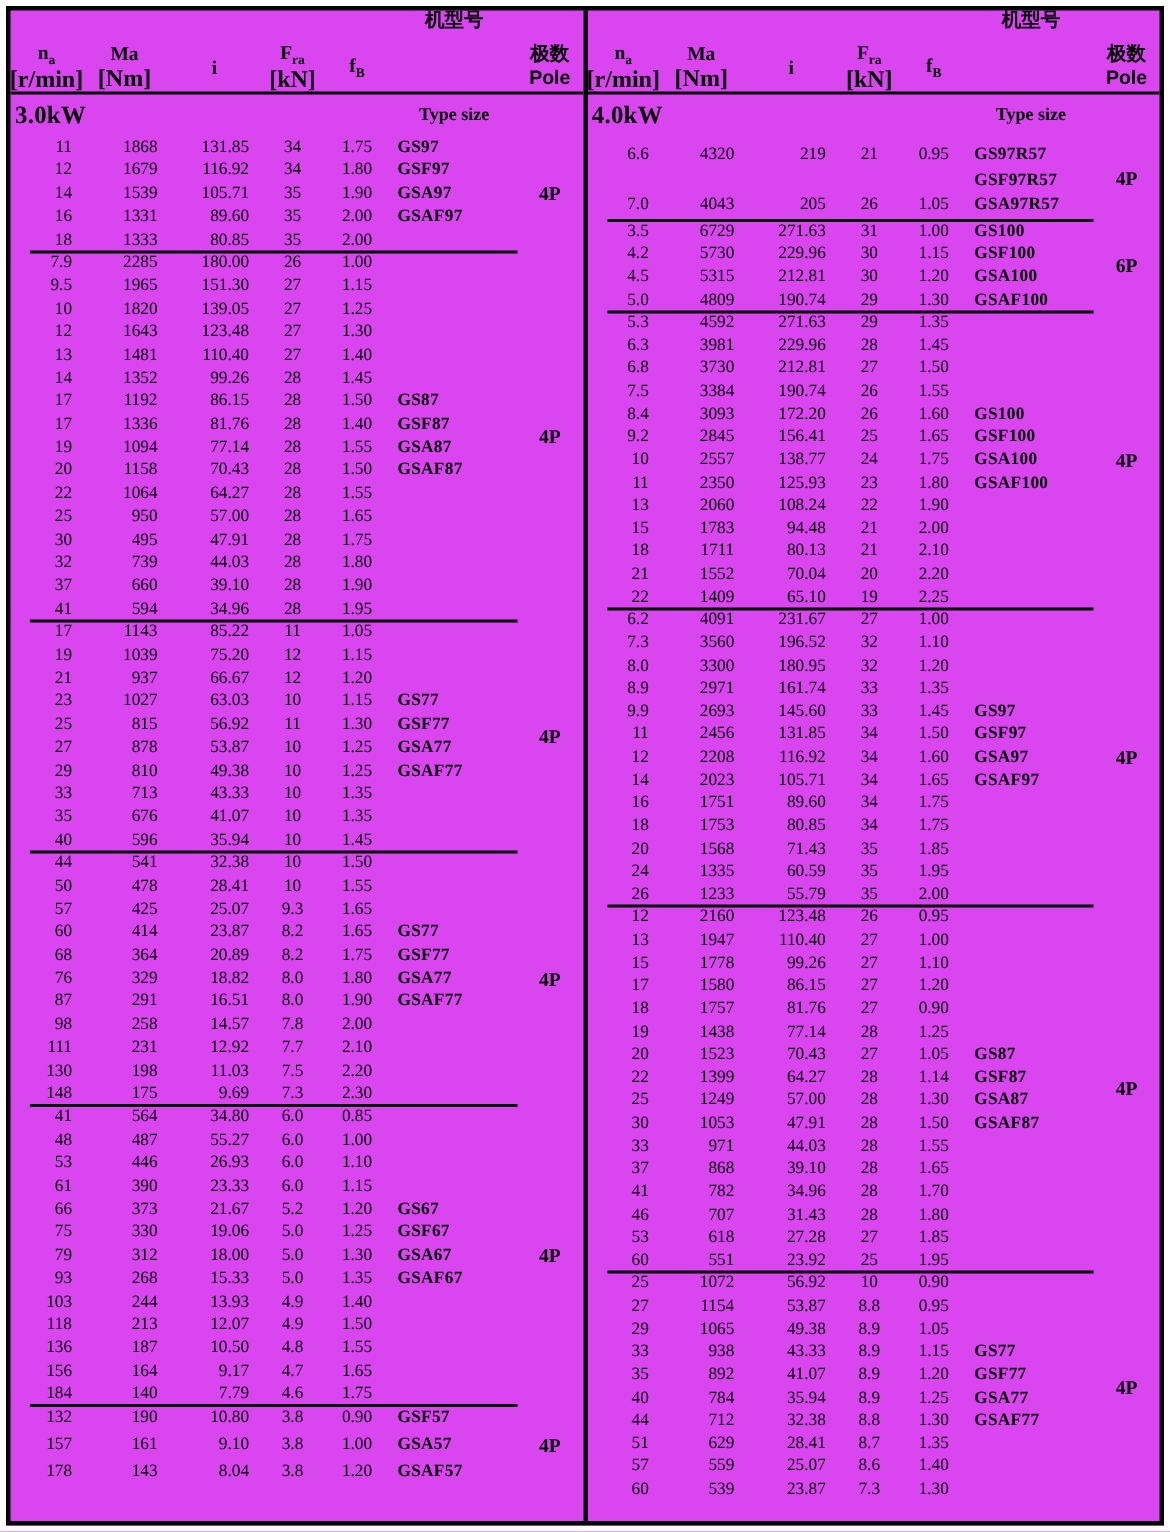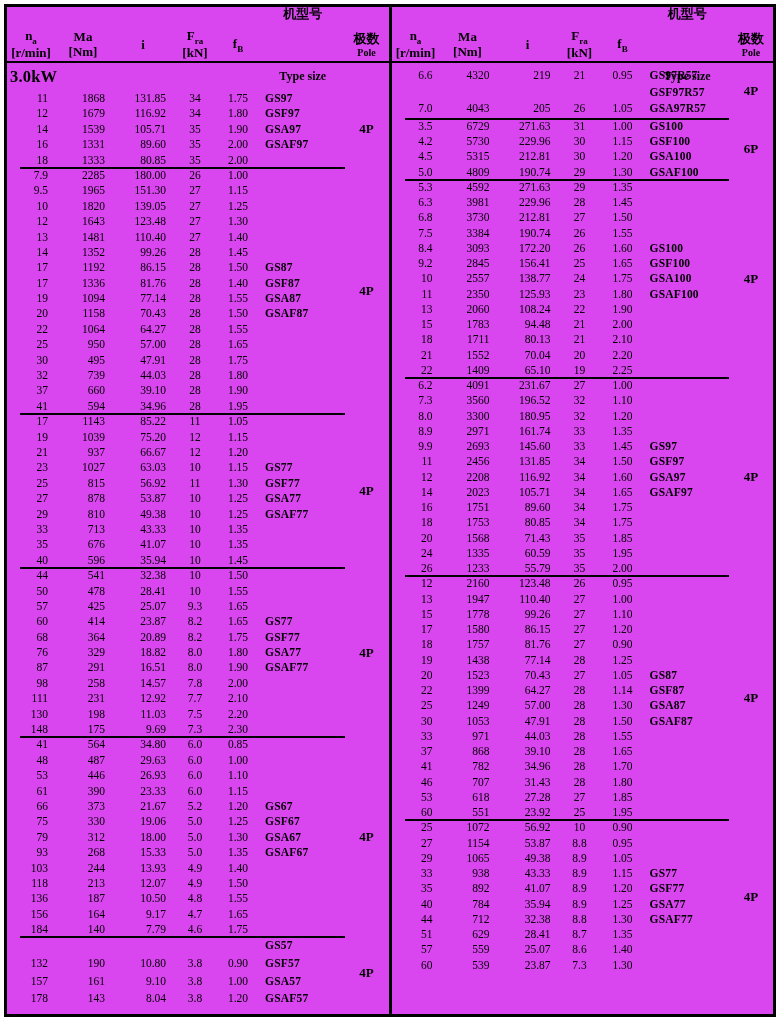--- a/index.html
+++ b/index.html
@@ -20,7 +20,7 @@
   .hc { display:flex; flex-direction:column; align-items:center; justify-content:center; line-height:1.15; }
   .sym { font-size:13px; }
   .sym sub { font-size:9px; }
-  .unit { font-size:13px; }
+  .unit { font-size:16px; }
   .h-zh { font-size:13px; font-family:"DejaVu Sans", sans-serif; }
   .h-en { font-size:12px;margin-top:48px; }
   .h-en-mono { font-size:10px; font-family:Liberation Serif, serif; }

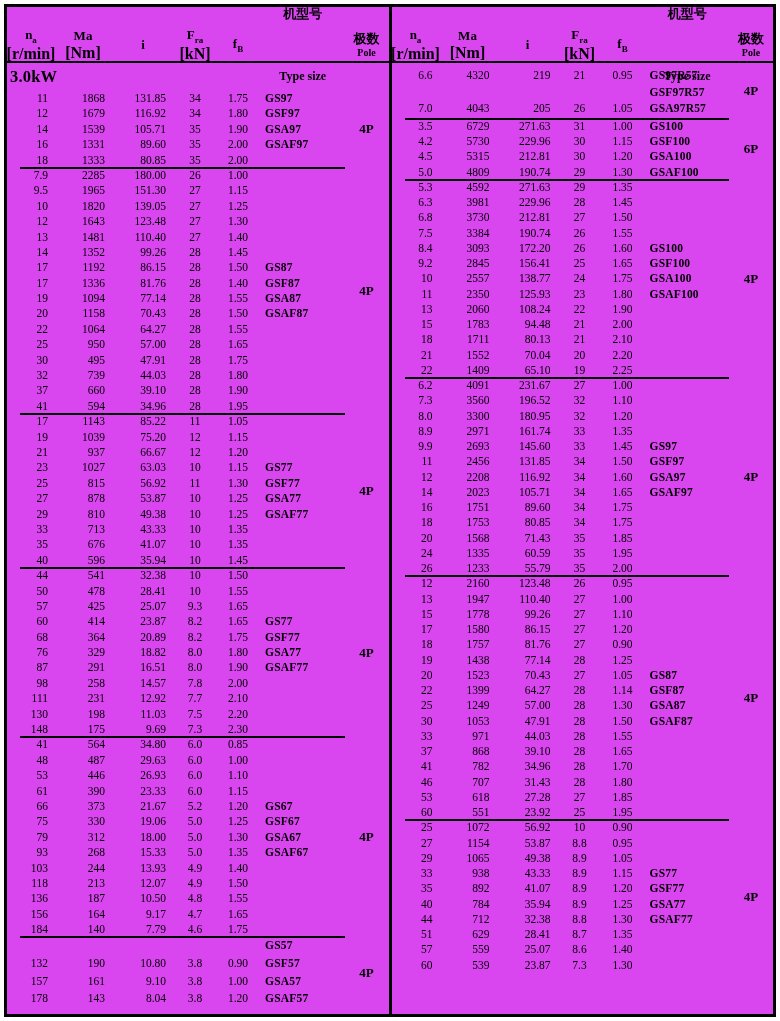--- a/index.html
+++ b/index.html
@@ -23,7 +23,7 @@
   .unit { font-size:16px; }
   .h-zh { font-size:13px; font-family:"DejaVu Sans", sans-serif; }
   .h-en { font-size:12px;margin-top:48px; }
-  .h-en-mono { font-size:10px; font-family:Liberation Serif, serif; }
+  .h-en-mono { font-size:13px; font-family:Liberation Sans, sans-serif; }
 
   .kw { height:28px; display:flex; align-items:center; padding-left:3px;
         font-weight:bold; font-size:16.5px; letter-spacing:0.2px; }

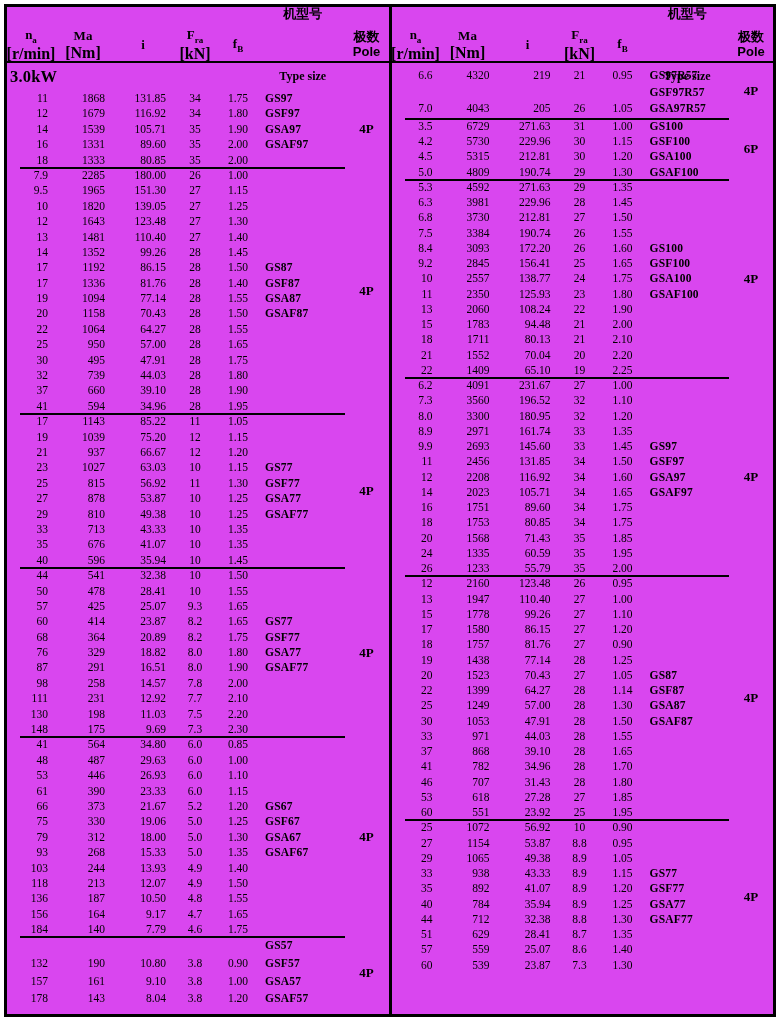--- a/index.html
+++ b/index.html
@@ -619,6 +619,7 @@
         <div class="h-en-mono">Pole</div>
       </div>
     </header>
+    <div class="kw">4.0kW</div>
     <div class="blocks">
         <div class="block b0">
           <div class="rows">

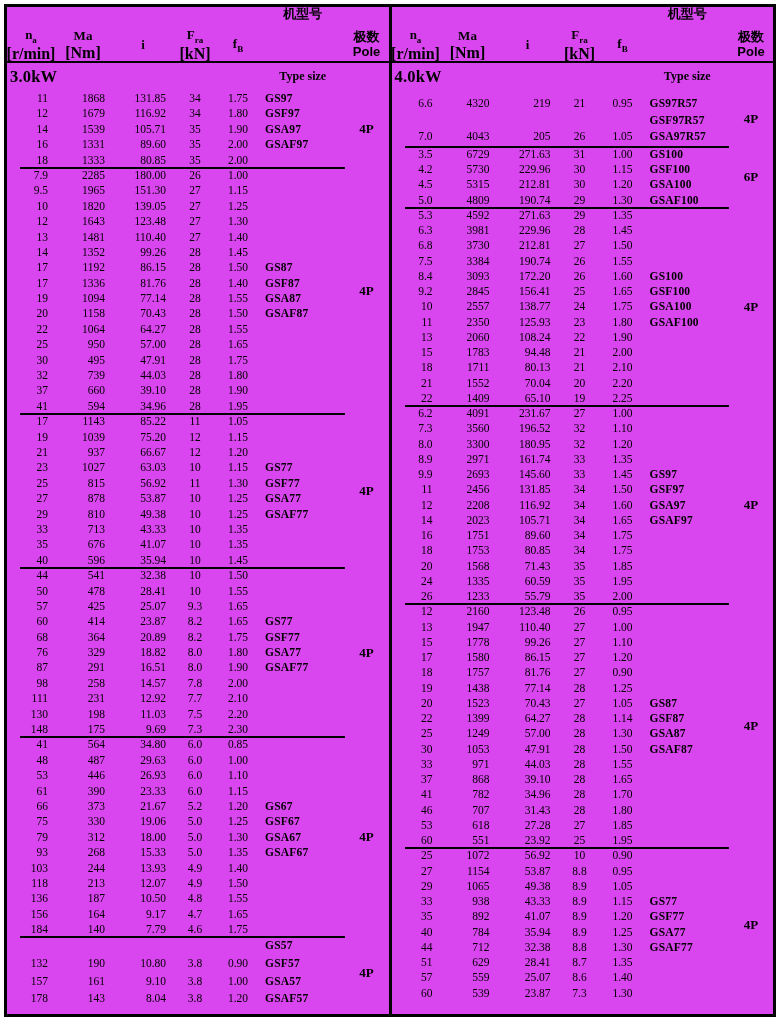--- a/index.html
+++ b/index.html
@@ -454,7 +454,7 @@
             <div class="row">
               <span class="c0">48</span>
               <span class="c1">487</span>
-              <span class="c2">29.63</span>
+              <span class="c2">55.27</span>
               <span class="c3">6.0</span>
               <span class="c4">1.00</span>
               <span class="c5"></span>

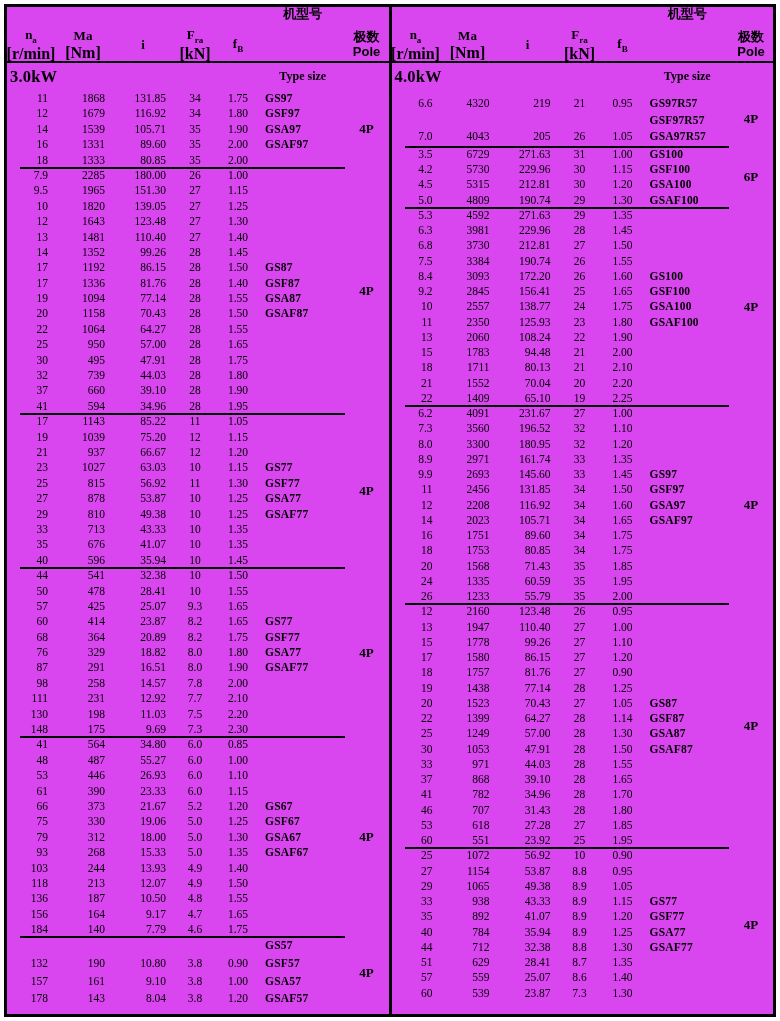--- a/index.html
+++ b/index.html
@@ -553,14 +553,6 @@
         <div class="block b5">
           <div class="rows">
             <div class="row">
-              <span class="c0"></span>
-              <span class="c1"></span>
-              <span class="c2"></span>
-              <span class="c3"></span>
-              <span class="c4"></span>
-              <span class="c5">GS57</span>
-            </div>
-            <div class="row">
               <span class="c0">132</span>
               <span class="c1">190</span>
               <span class="c2">10.80</span>

